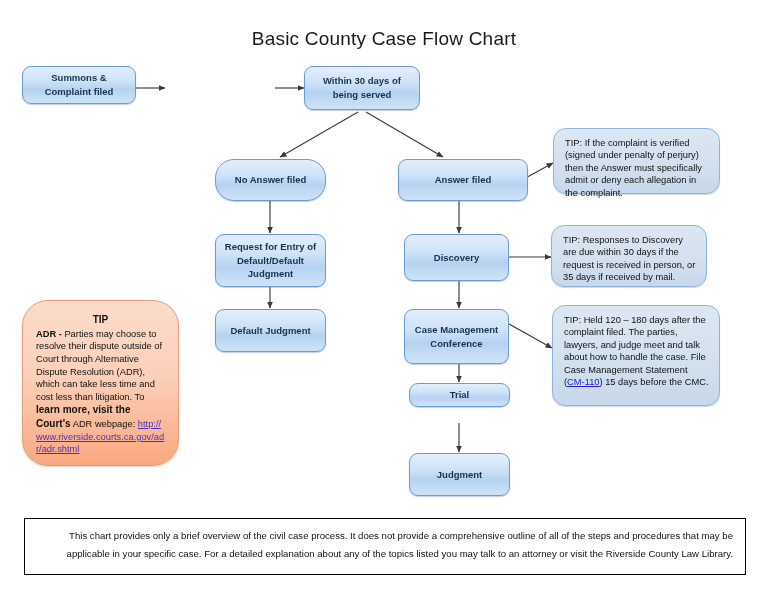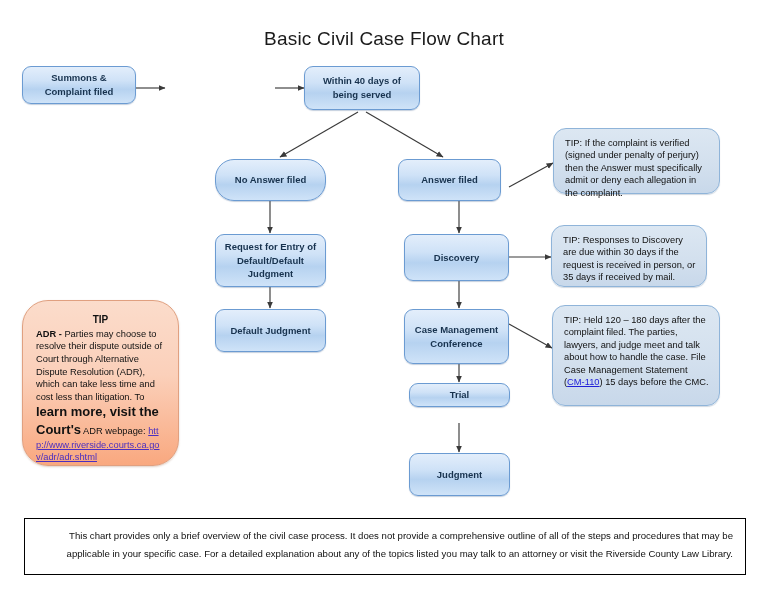--- a/index.html
+++ b/index.html
@@ -119,7 +119,7 @@
 
 <div id="page-root">
 
-  <div class="chart-title">Basic Civil Case Flow Chart</div>
+  <div class="chart-title">Basic County Case Flow Chart</div>
 
   <div class="conn" style="left:0;top:0;width:768px;height:594px;">
     <svg width="768" height="594" viewBox="0 0 768 594">

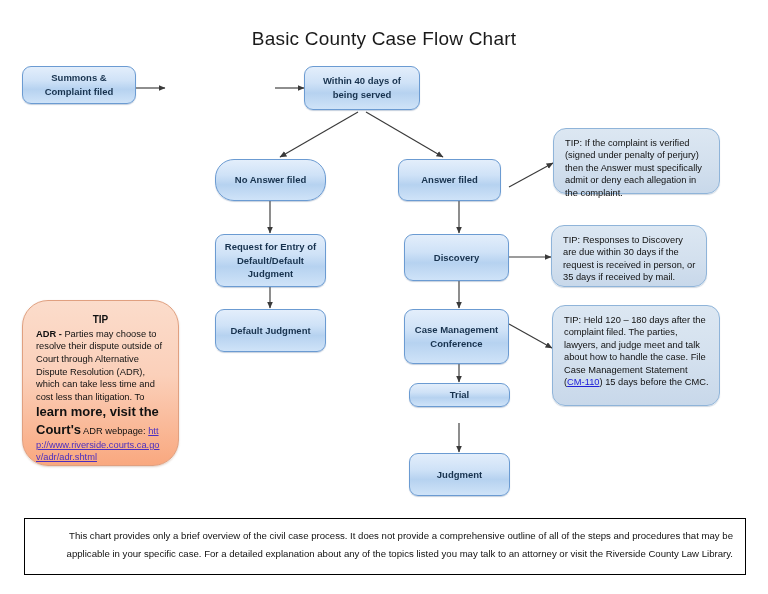--- a/index.html
+++ b/index.html
@@ -166,7 +166,7 @@
 
 
   <div class="pbox" style="left:304px; top:66px; width:116px; height:44px;">
-    <span style="white-space:pre-line;">Within 40 days of
+    <span style="white-space:pre-line;">Within 30 days of
 being served</span>
   </div>
 

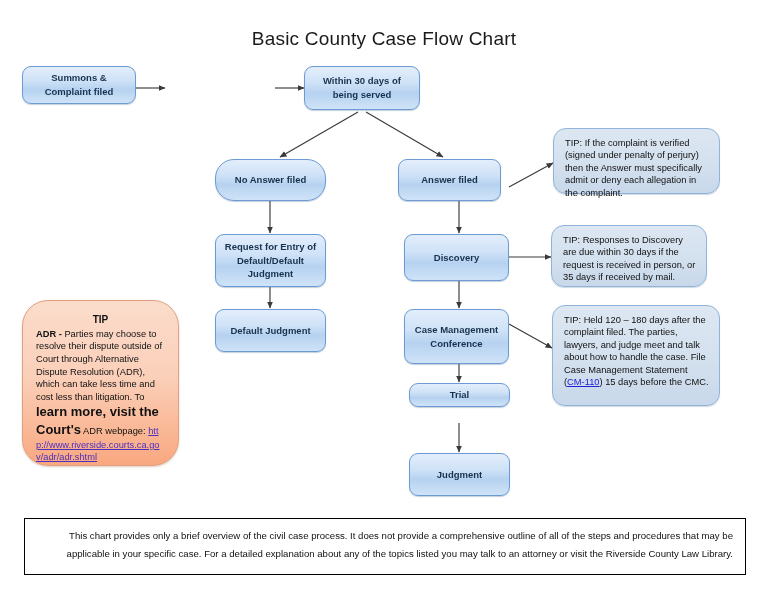--- a/index.html
+++ b/index.html
@@ -174,7 +174,7 @@
     <span style="white-space:pre-line;">No Answer filed</span>
   </div>
 
-  <div class="pbox" style="left:398px; top:159px; width:103px; height:42px;">
+  <div class="pbox" style="left:398px; top:159px; width:130px; height:42px;">
     <span style="white-space:pre-line;">Answer filed</span>
   </div>
 

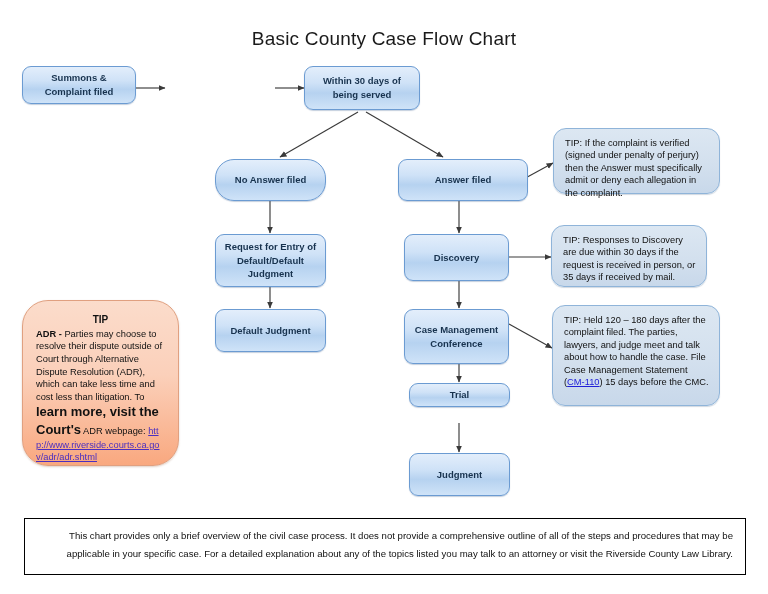--- a/index.html
+++ b/index.html
@@ -85,7 +85,7 @@
     margin-bottom: 1px;
   }
   .adr-strong { font-weight: bold; }
-  .adr-mid { font-weight: bold; font-size: 13px; }
+  .adr-mid { font-weight: bold; font-size: 10px; }
 
   a.link {
     color: #4b2fc0;

